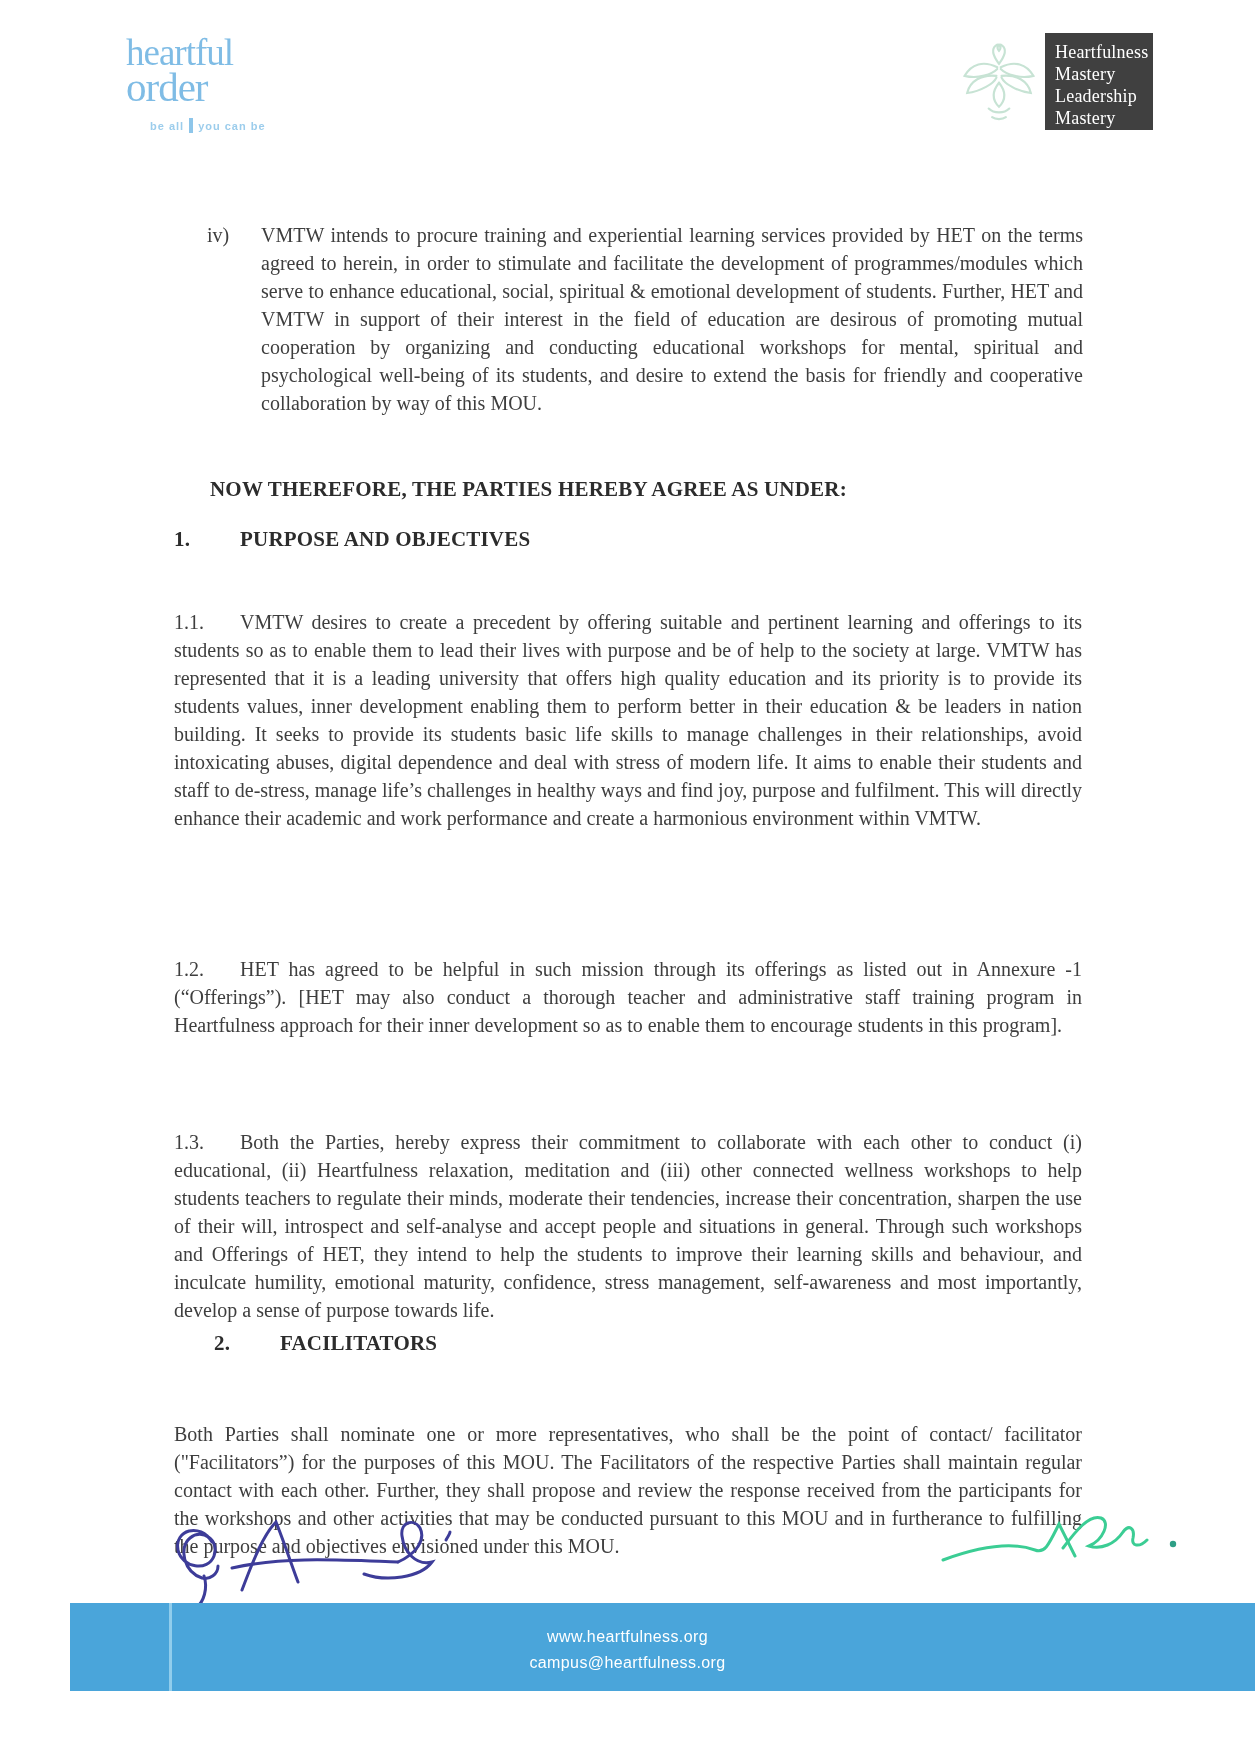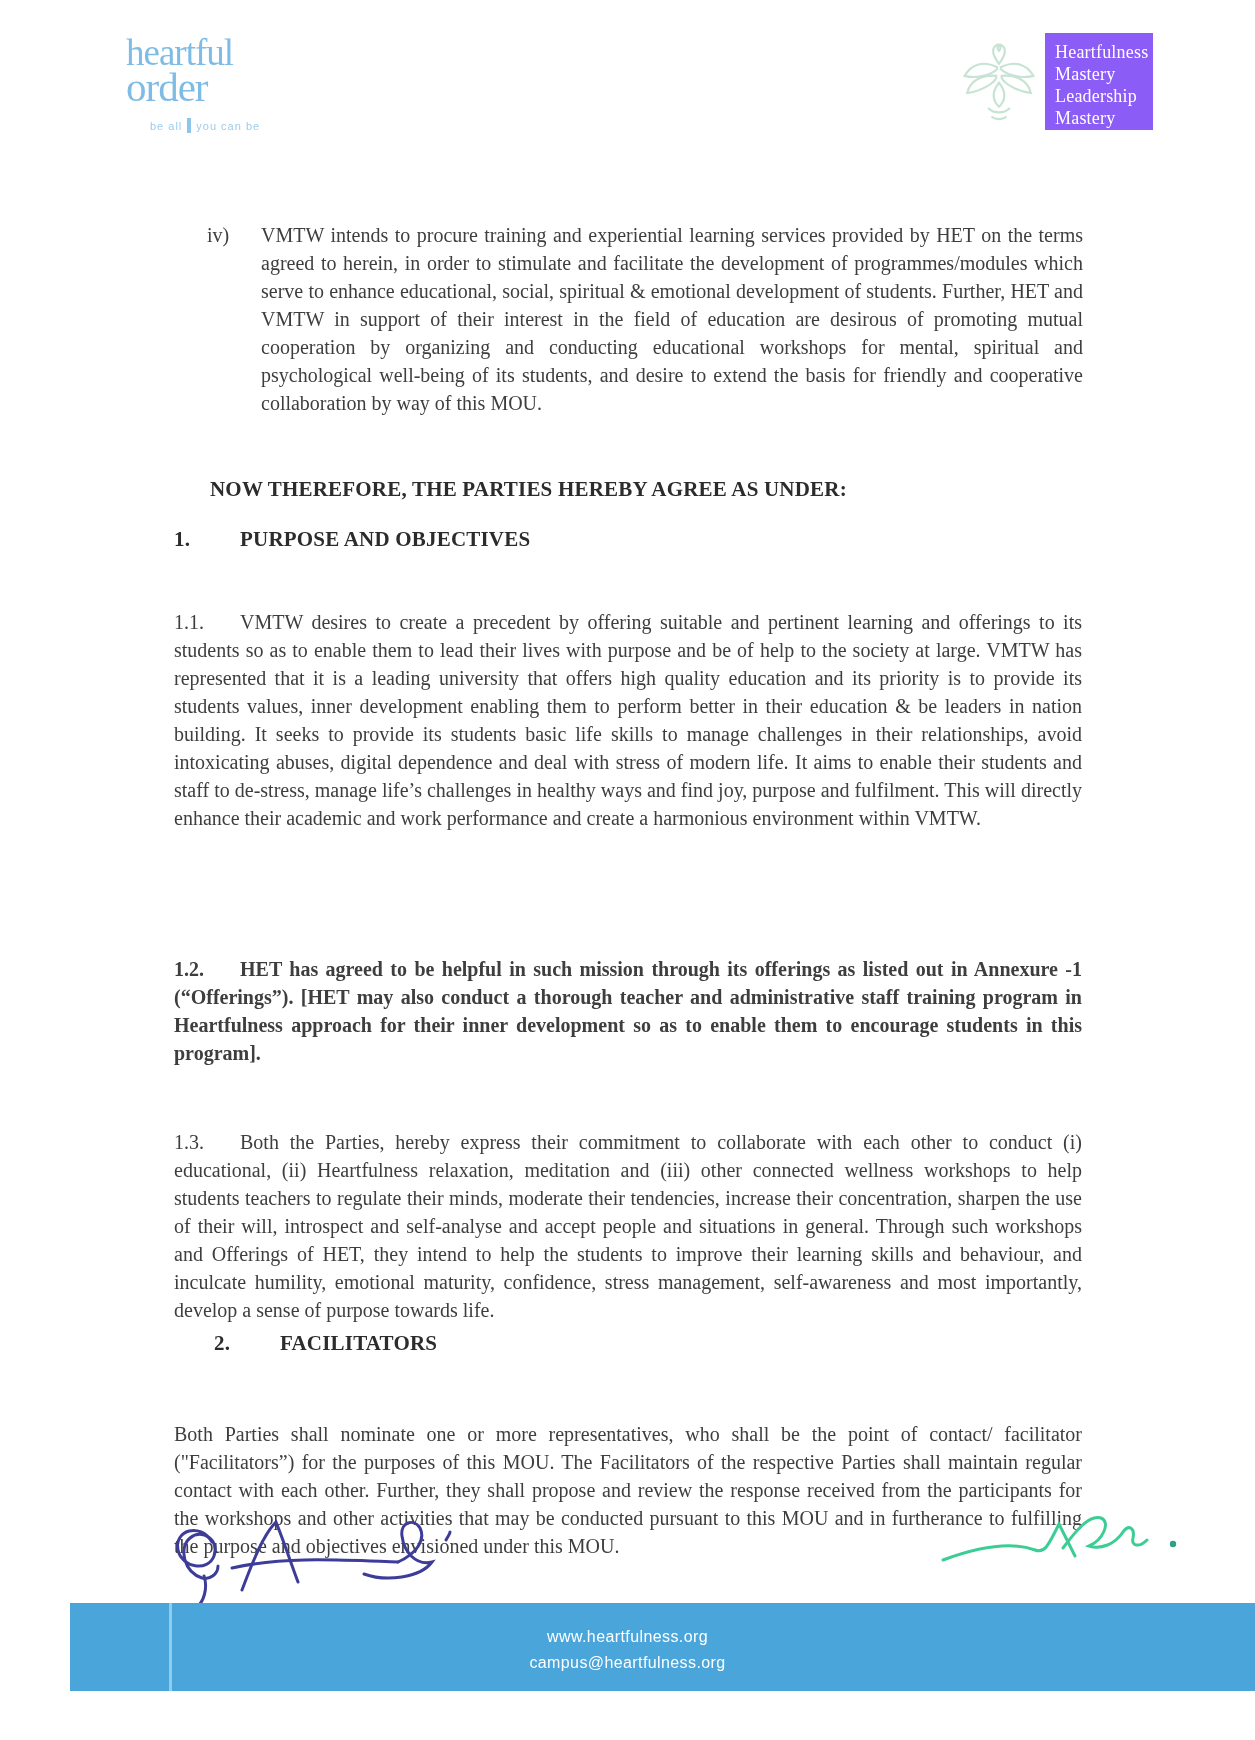--- a/index.html
+++ b/index.html
@@ -19,7 +19,7 @@
   .logo-tagline .bar{width:4px;height:15px;background:#8ec6ea;}
   .lotus{position:absolute;left:956px;top:38px;width:86px;height:86px;}
   .helm-box{
-    position:absolute;left:1045px;top:33px;width:108px;height:97px;background:#8b5cf6;
+    position:absolute;left:1045px;top:33px;width:108px;height:97px;background:#404040;
     color:#ffffff;padding:8px 0 0 10px;box-sizing:border-box;
     font-size:18px;line-height:22px;letter-spacing:0.2px;
   }

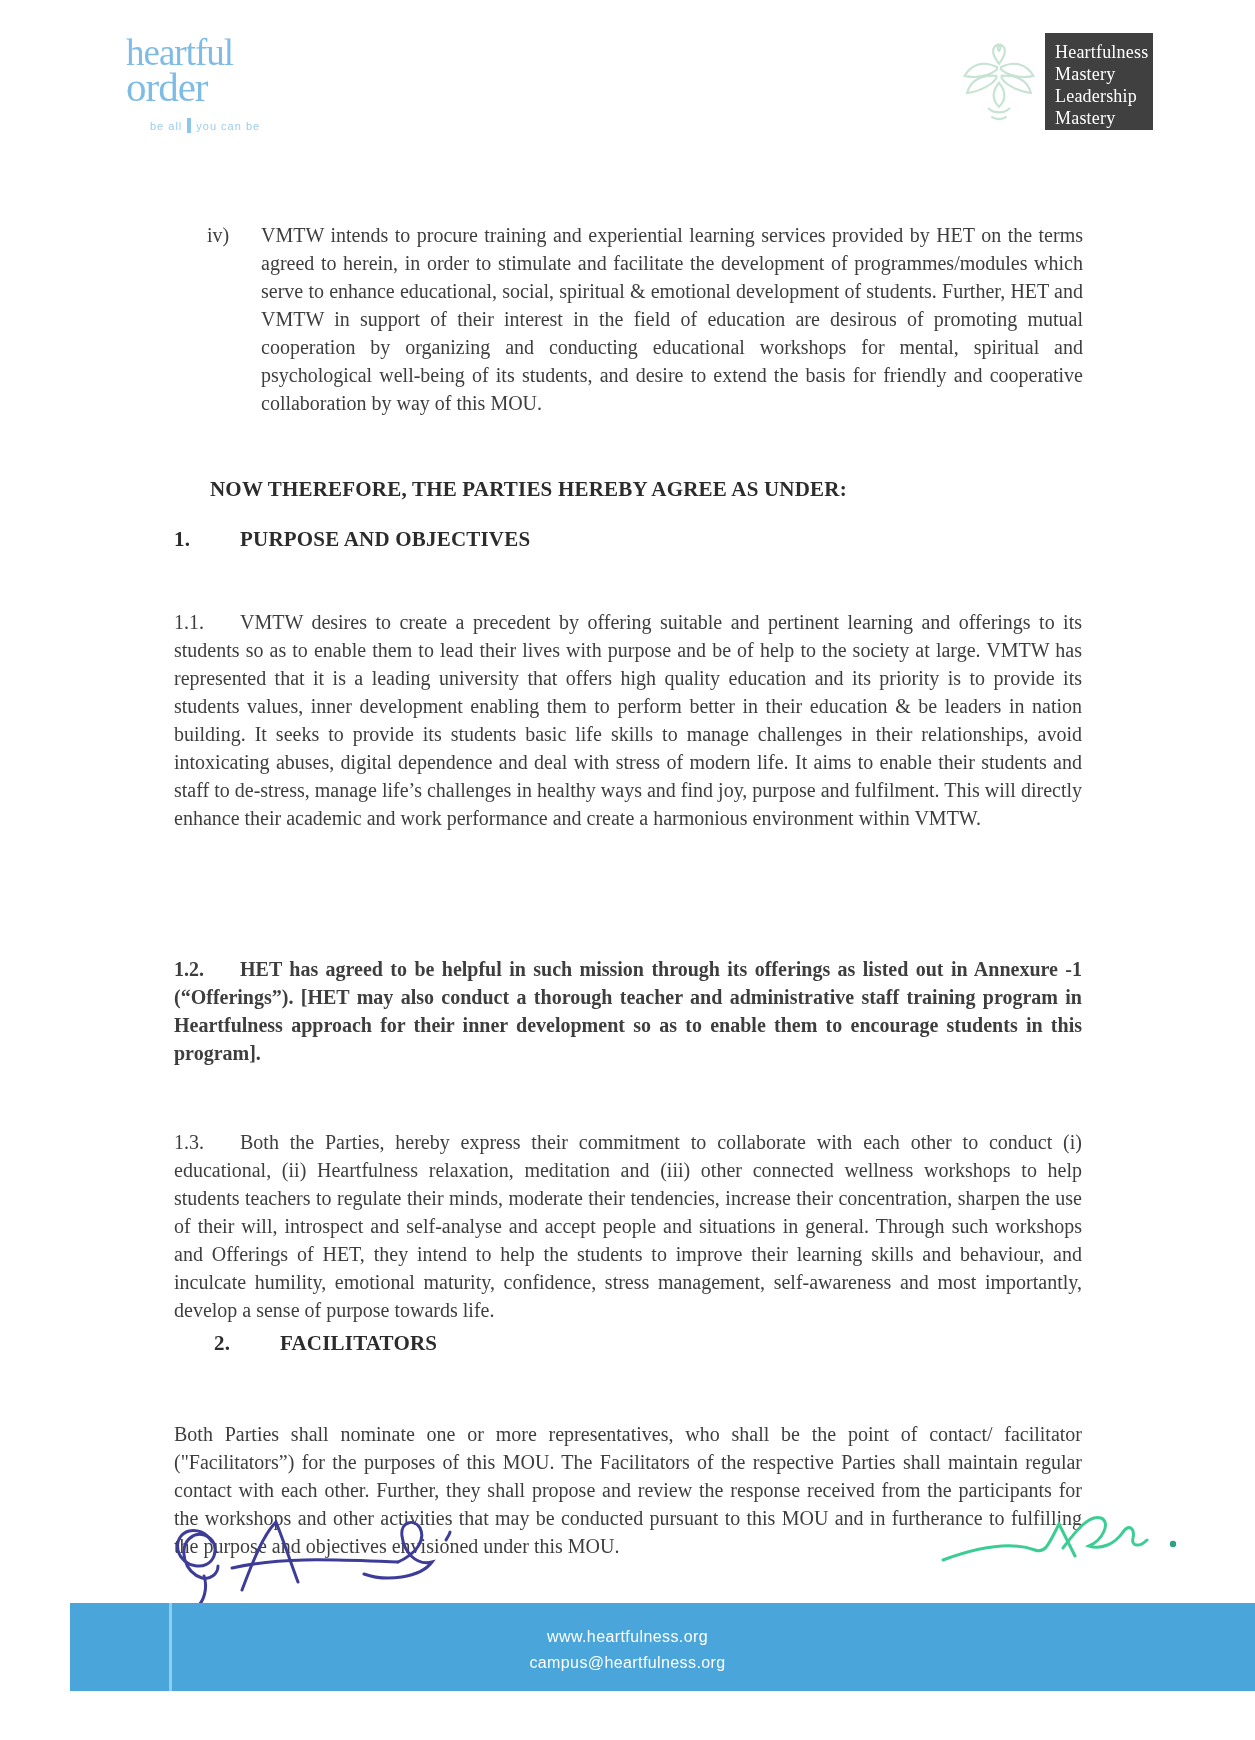--- a/index.html
+++ b/index.html
@@ -14,7 +14,7 @@
   .logo-left .l2{font-size:41px;letter-spacing:-1px;margin-top:-4px;}
   .logo-tagline{
     position:absolute;left:150px;top:118px;display:flex;align-items:center;gap:5px;
-    font-family:"Liberation Sans", sans-serif;font-size:11px;color:#9ccdec;letter-spacing:1px;
+    font-family:"Liberation Sans", sans-serif;font-size:11px;color:#9ccdec;letter-spacing:1px;font-weight:bold;
   }
   .logo-tagline .bar{width:4px;height:15px;background:#8ec6ea;}
   .lotus{position:absolute;left:956px;top:38px;width:86px;height:86px;}

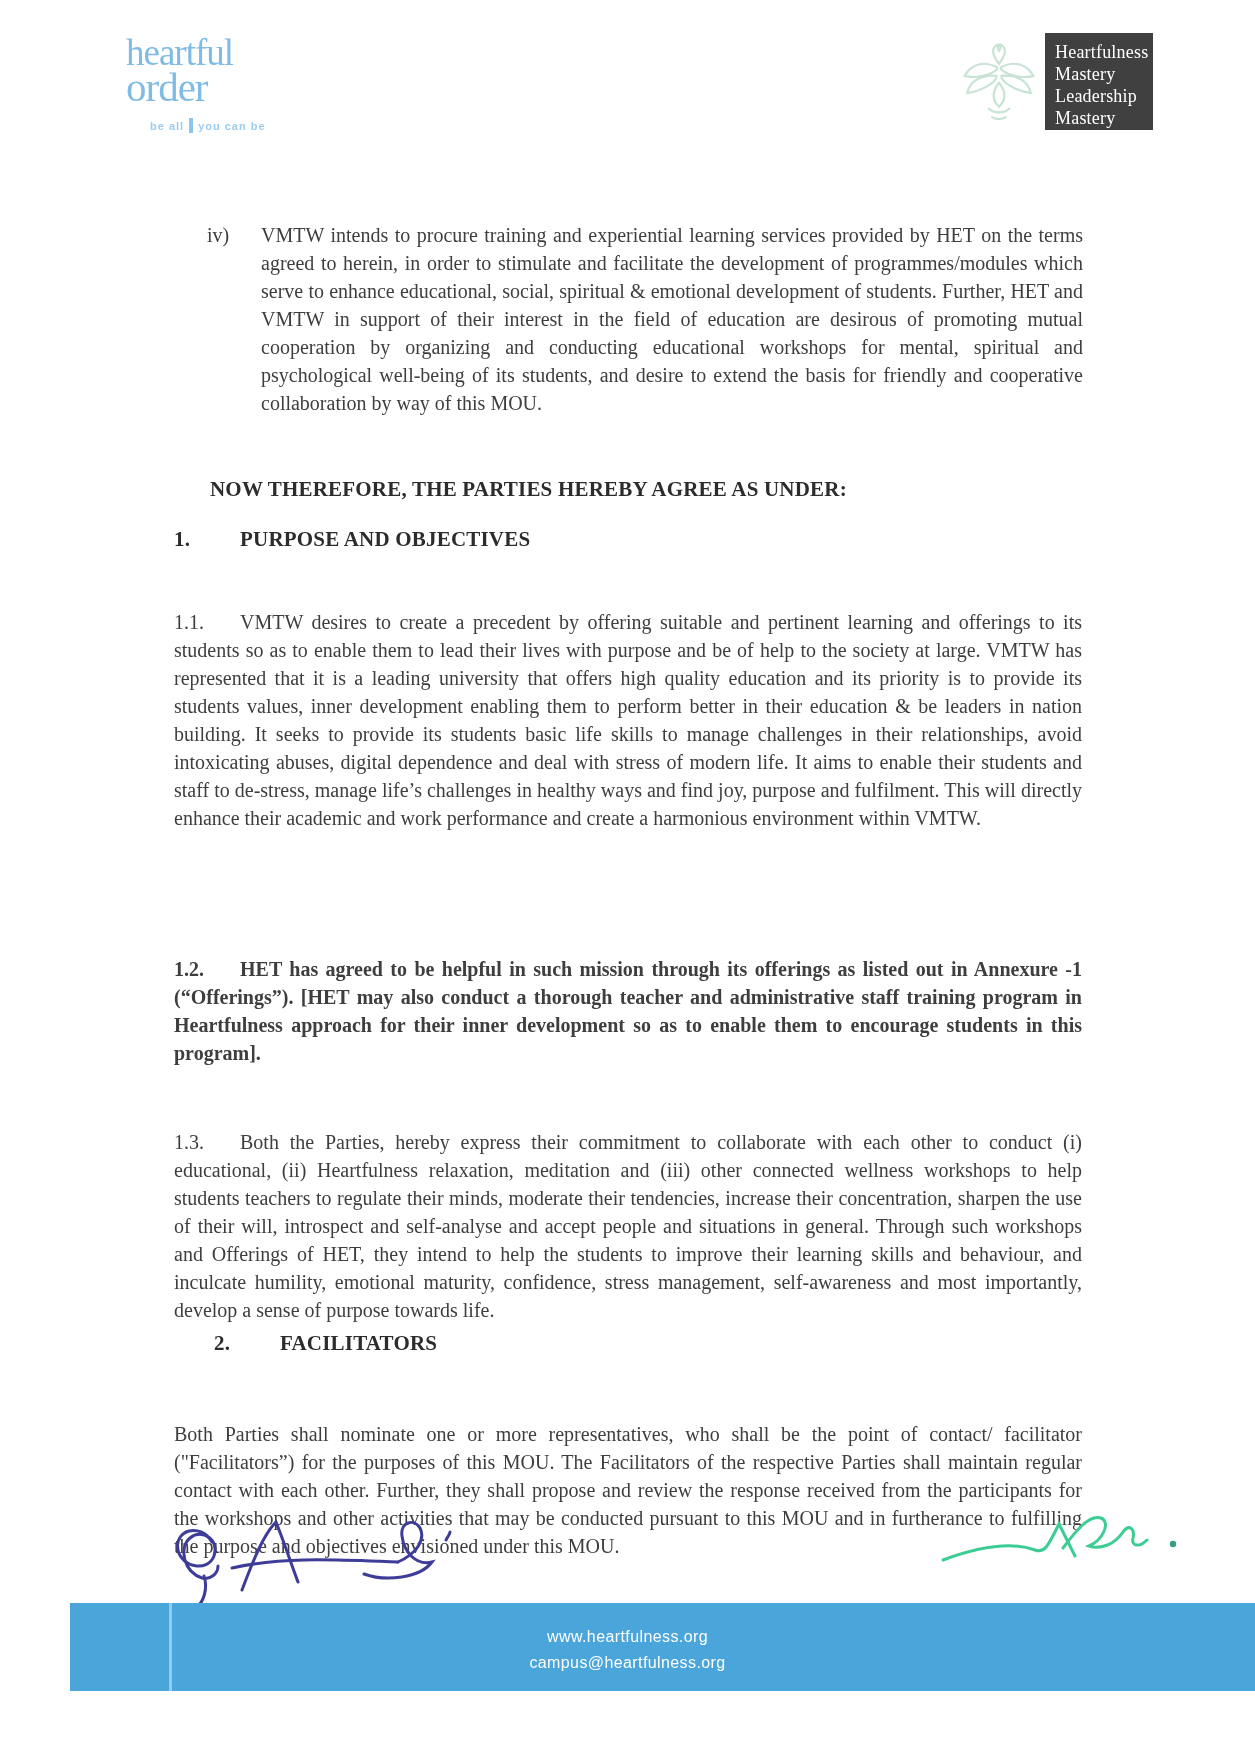--- a/index.html
+++ b/index.html
@@ -96,7 +96,7 @@
     <span class="num">1.1.</span><span>VMTW desires to create a precedent by offering suitable and pertinent learning and offerings to its students so as to enable them to lead their lives with purpose and be of help to the society at large. VMTW has represented that it is a leading university that offers high quality education and its priority is to provide its students values, inner development enabling them to perform better in their education &amp; be leaders in nation building. It seeks to provide its students basic life skills to manage challenges in their relationships, avoid intoxicating abuses, digital dependence and deal with stress of modern life. It aims to enable their students and staff to de-stress, manage life’s challenges in healthy ways and find joy, purpose and fulfilment. This will directly enhance their academic and work performance and create a harmonious environment within VMTW.</span>
   </div>
 
-  <div class="para bodytext" style="top:911px;font-weight:bold;">
+  <div class="para bodytext" style="top:911px;">
     <span class="num">1.2.</span><span>HET has agreed to be helpful in such mission through its offerings as listed out in Annexure -1 (“Offerings”). [HET may also conduct a thorough teacher and administrative staff training program in Heartfulness approach for their inner development so as to enable them to encourage students in this program].</span>
   </div>
 

